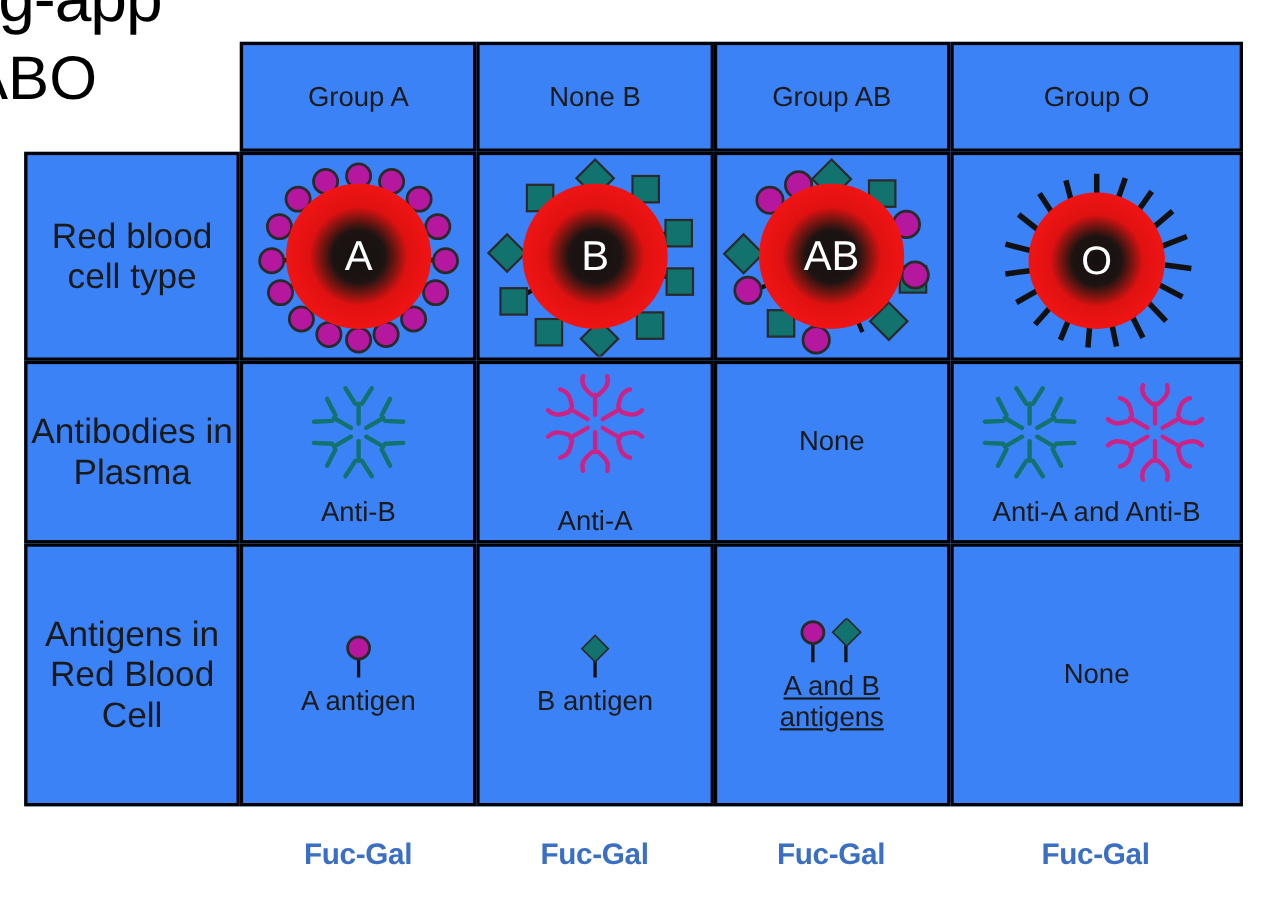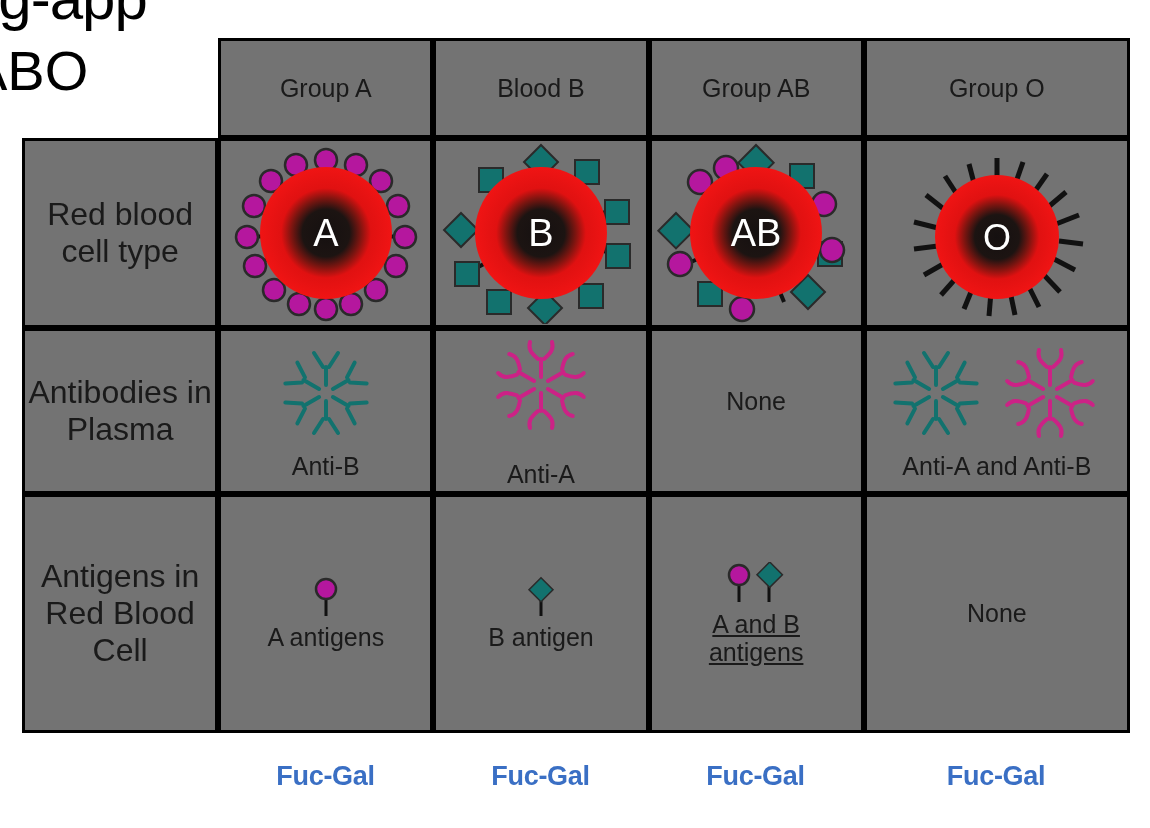--- a/index.html
+++ b/index.html
@@ -42,7 +42,7 @@
   }
   #abo-table td, #abo-table th{
     border:3px solid #000;
-    background:#737373;
+    background:#3b82f6;
     padding:0;
     vertical-align:middle;
     text-align:center;

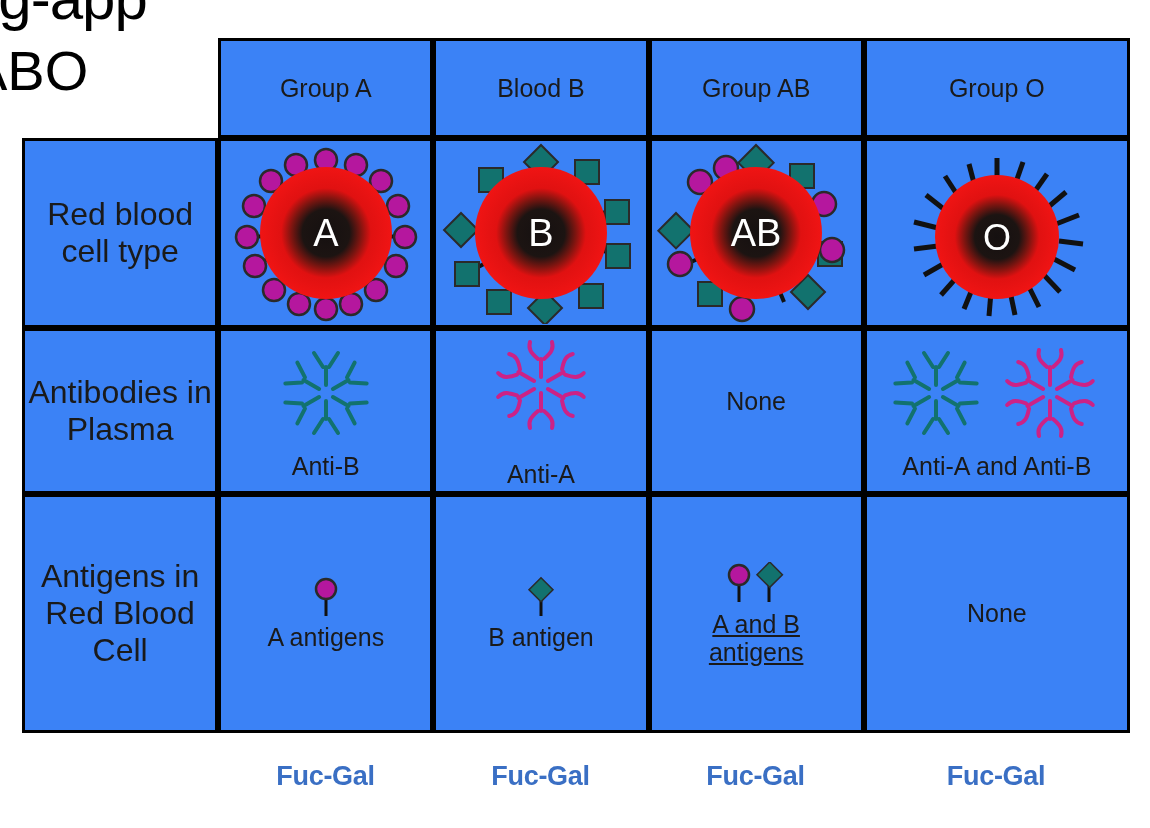--- a/index.html
+++ b/index.html
@@ -130,7 +130,7 @@
       <tr>
     <th class="corner-blank"></th>
     <th class="hdr">Group A</th>
-    <th class="hdr">Blood B</th>
+    <th class="hdr">None B</th>
     <th class="hdr">Group AB</th>
     <th class="hdr">Group O</th>
   </tr>

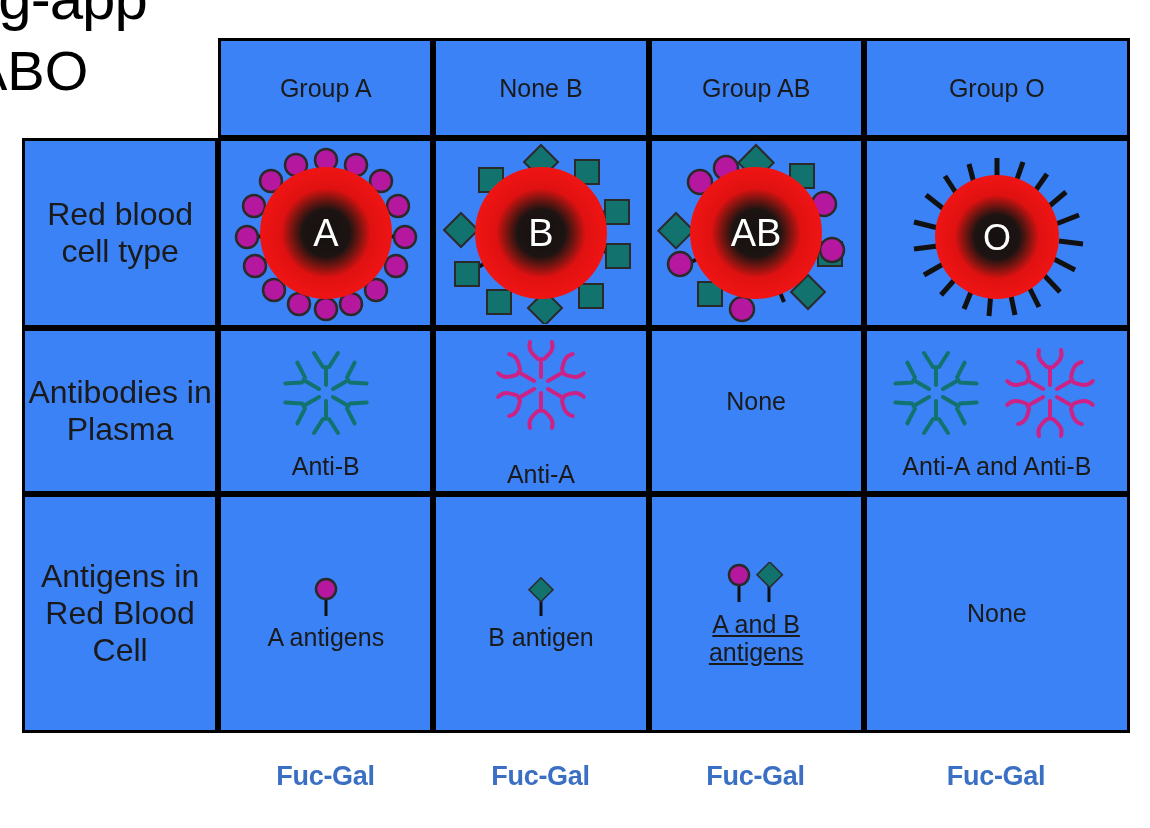--- a/index.html
+++ b/index.html
@@ -453,7 +453,7 @@
           <line x1="20" y1="18" x2="20" y2="40" stroke="#111" stroke-width="3"></line>
           <circle cx="20" cy="13" r="10" fill="#b5179e" stroke="#2a2a2a" stroke-width="2.5"></circle>
         </svg>
-        <div class="cell-caption" style="margin-top:4px">A antigens</div>
+        <div class="cell-caption" style="margin-top:4px">A antigen</div>
       </div>
     </td>
 

